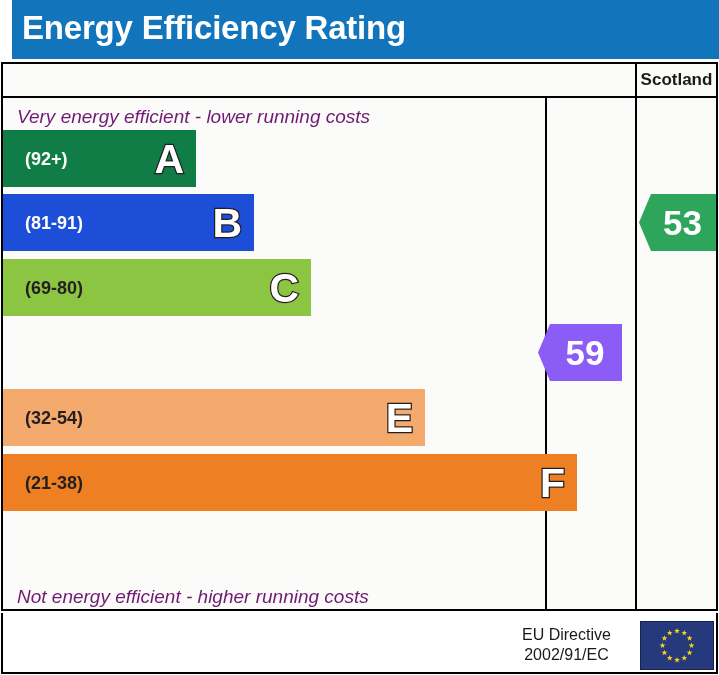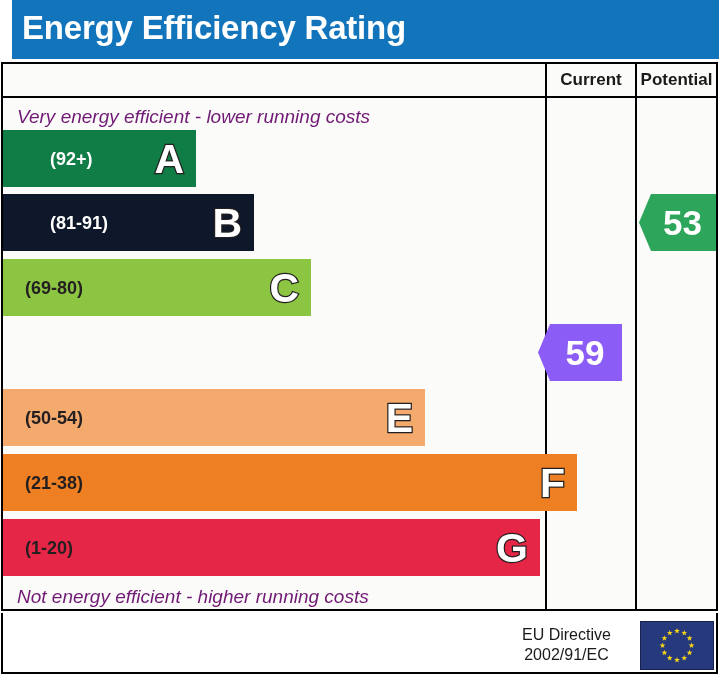--- a/index.html
+++ b/index.html
@@ -220,7 +220,6 @@
   <div class="table-frame">
 
     <div class="col-header-row">
-      <div class="col-head current">Current</div>
       <div class="col-head potential">Potential</div>
     </div>
 

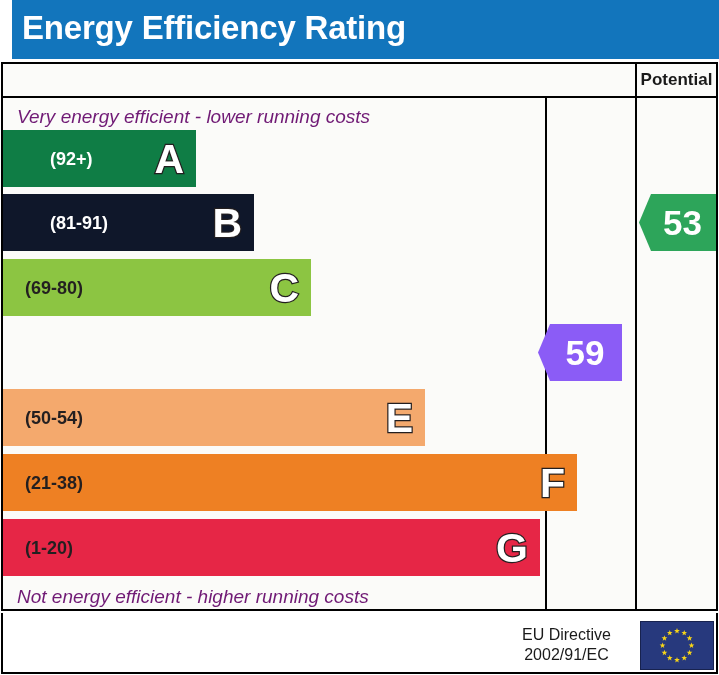--- a/index.html
+++ b/index.html
@@ -220,7 +220,7 @@
   <div class="table-frame">
 
     <div class="col-header-row">
-      <div class="col-head potential">Potential</div>
+      <div class="col-head potential">Scotland</div>
     </div>
 
     <div class="vrule v1"></div>

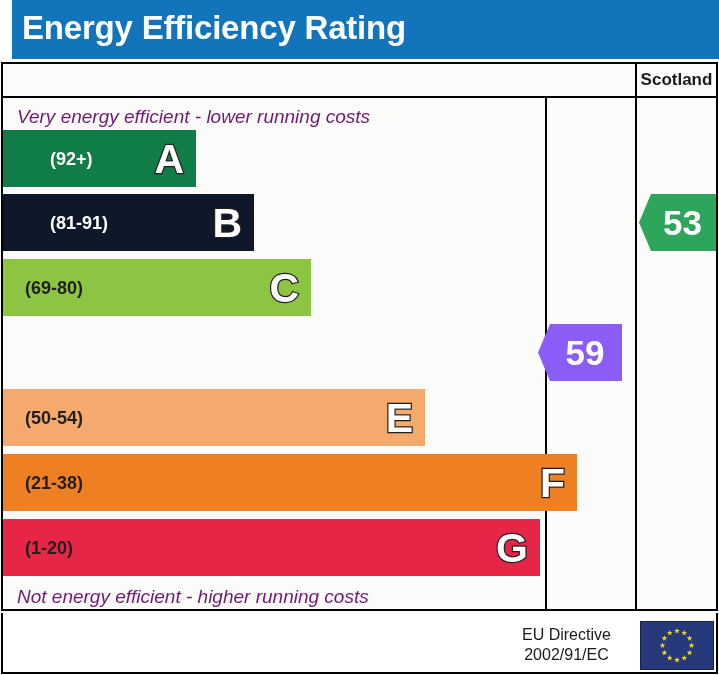--- a/index.html
+++ b/index.html
@@ -145,7 +145,7 @@
     -webkit-text-stroke: 2.5px #231f20;
     paint-order: stroke fill;
   }
-  .band.light .band-range { color: #ffffff; margin-left: 25px; }
+  .band.light .band-range { color: #ffffff; }
   .band.dark  .band-range { color: #231f20; }
 
   

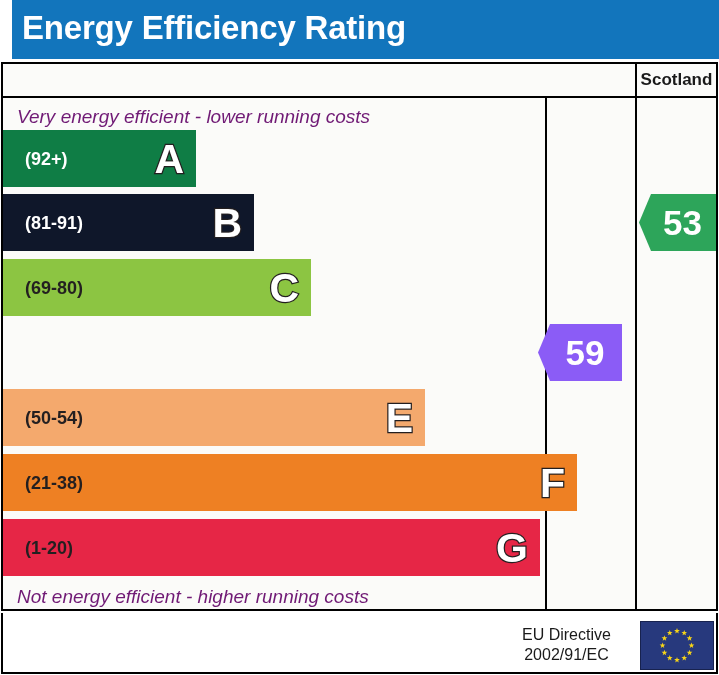--- a/index.html
+++ b/index.html
@@ -233,7 +233,7 @@
         <span class="band-range" style="color: rgb(255, 255, 255);">(92+)</span>
         <span class="band-letter">A</span>
       </div>
-      <div class="band light" style="top: 64px; width: 251px; background: #0f172a;">
+      <div class="band light" style="top: 64px; width: 251px; background: #1d4ed8;">
         <span class="band-range" style="color: rgb(255, 255, 255);">(81-91)</span>
         <span class="band-letter">B</span>
       </div>

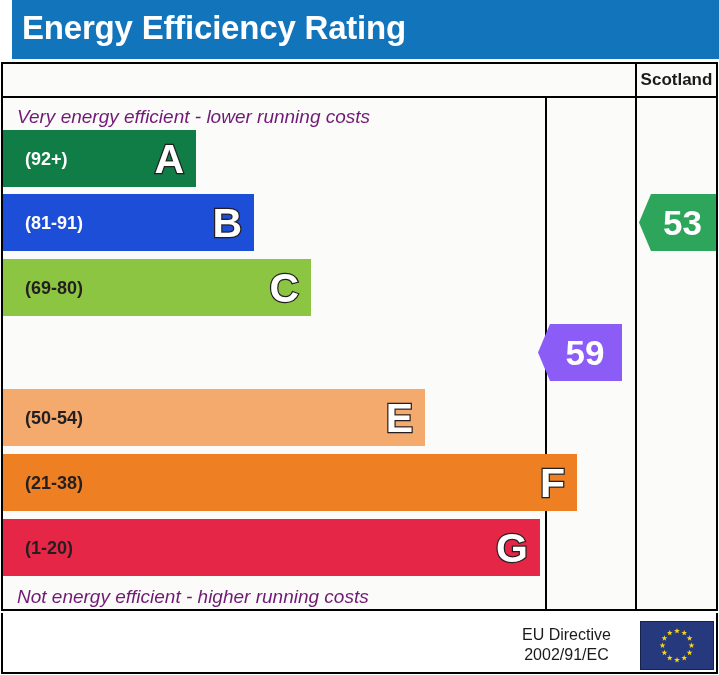--- a/index.html
+++ b/index.html
@@ -242,7 +242,7 @@
         <span class="band-letter">C</span>
       </div>
       <div class="band dark" style="top: 259px; width: 422px; background: rgb(244, 169, 109);">
-        <span class="band-range" style="color: rgb(35, 31, 32);">(50-54)</span>
+        <span class="band-range" style="color: rgb(35, 31, 32);">(32-54)</span>
         <span class="band-letter">E</span>
       </div>
       <div class="band dark" style="top: 324px; width: 574px; background: rgb(238, 128, 35);">

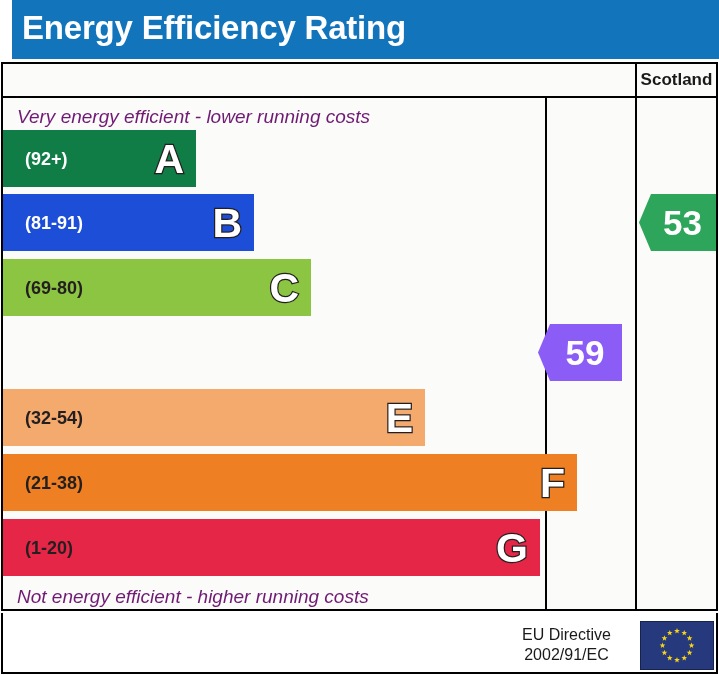--- a/index.html
+++ b/index.html
@@ -248,10 +248,6 @@
       <div class="band dark" style="top: 324px; width: 574px; background: rgb(238, 128, 35);">
         <span class="band-range" style="color: rgb(35, 31, 32);">(21-38)</span>
         <span class="band-letter">F</span>
-      </div>
-      <div class="band dark" style="top: 389px; width: 537px; background: rgb(230, 38, 70);">
-        <span class="band-range" style="color: rgb(35, 31, 32);">(1-20)</span>
-        <span class="band-letter">G</span>
       </div>
     </div>
 

